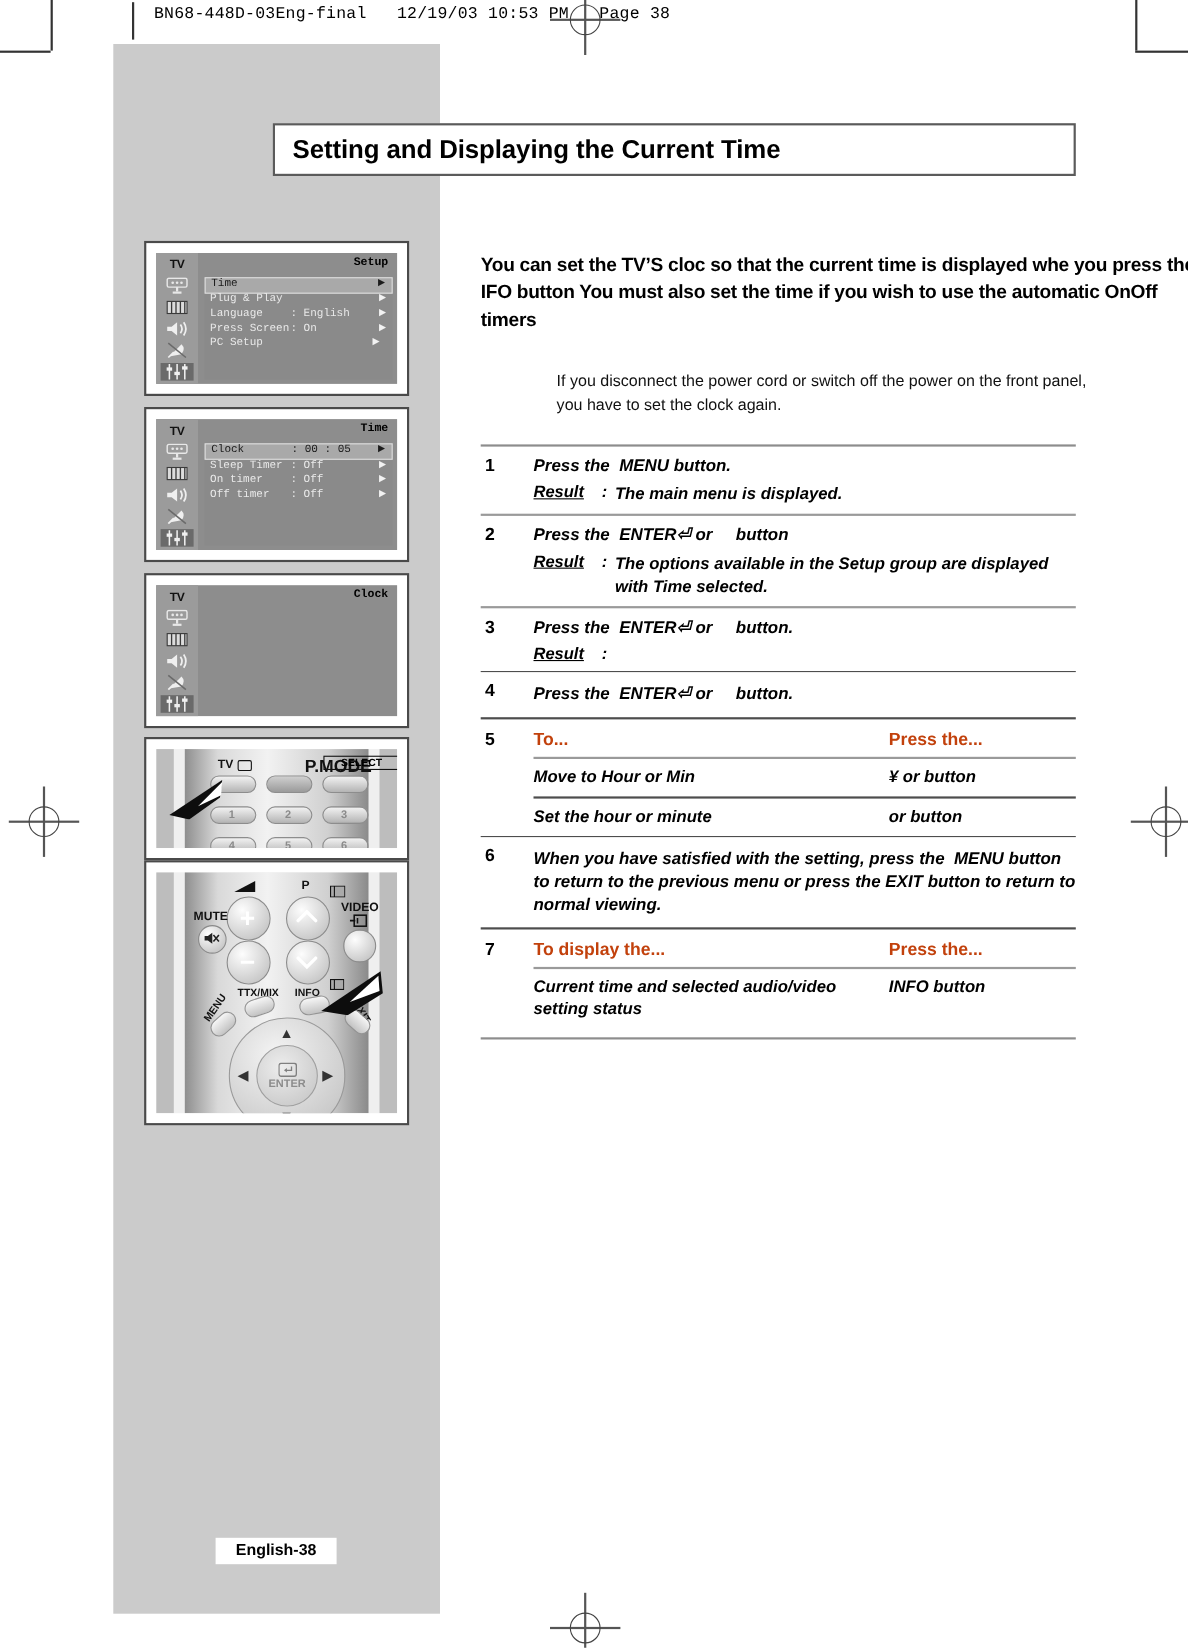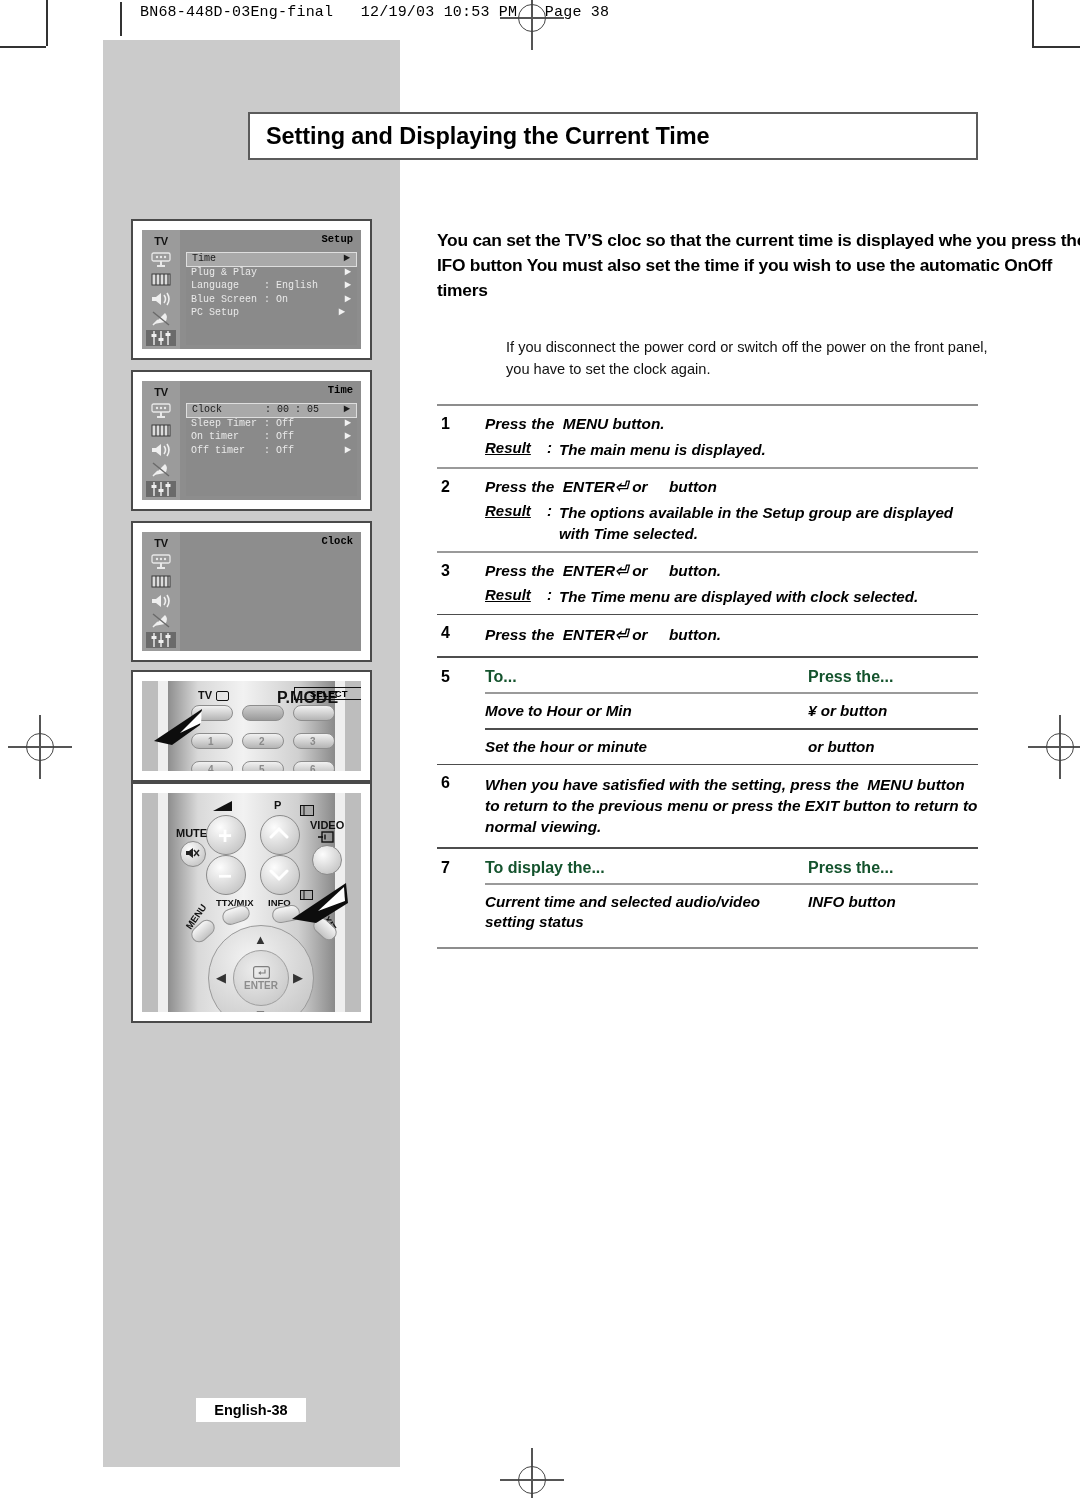--- a/index.html
+++ b/index.html
@@ -234,7 +234,7 @@
           <span class="arw">►</span>
         </div>
         <div class="osd-row">
-          <span class="lbl">Blue Screen</span>
+          <span class="lbl">Press Screen</span>
           <span class="val">: On</span>
           <span class="arw">►</span>
         </div>

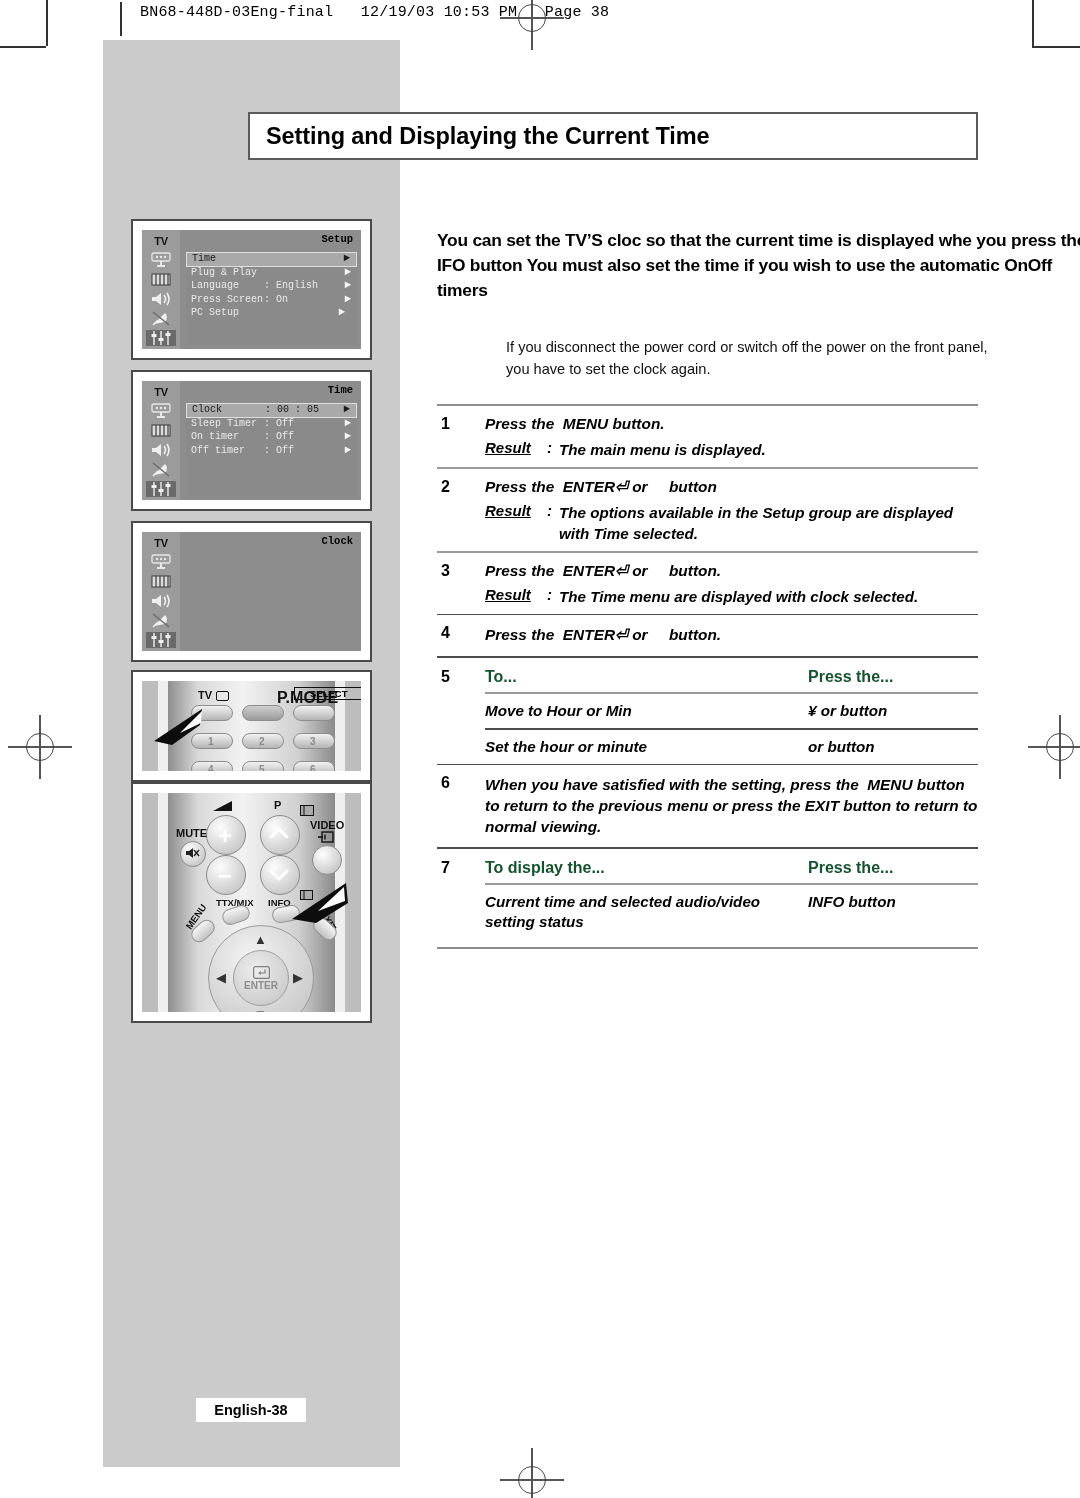--- a/index.html
+++ b/index.html
@@ -543,7 +543,6 @@
       <div class="resultline">
         <div class="reslbl">Result</div>
         <div class="rescolon">:</div>
-        <div class="restext">The Time  menu are  displayed with clock   selected.</div>
       </div>
     </div>
   </div>

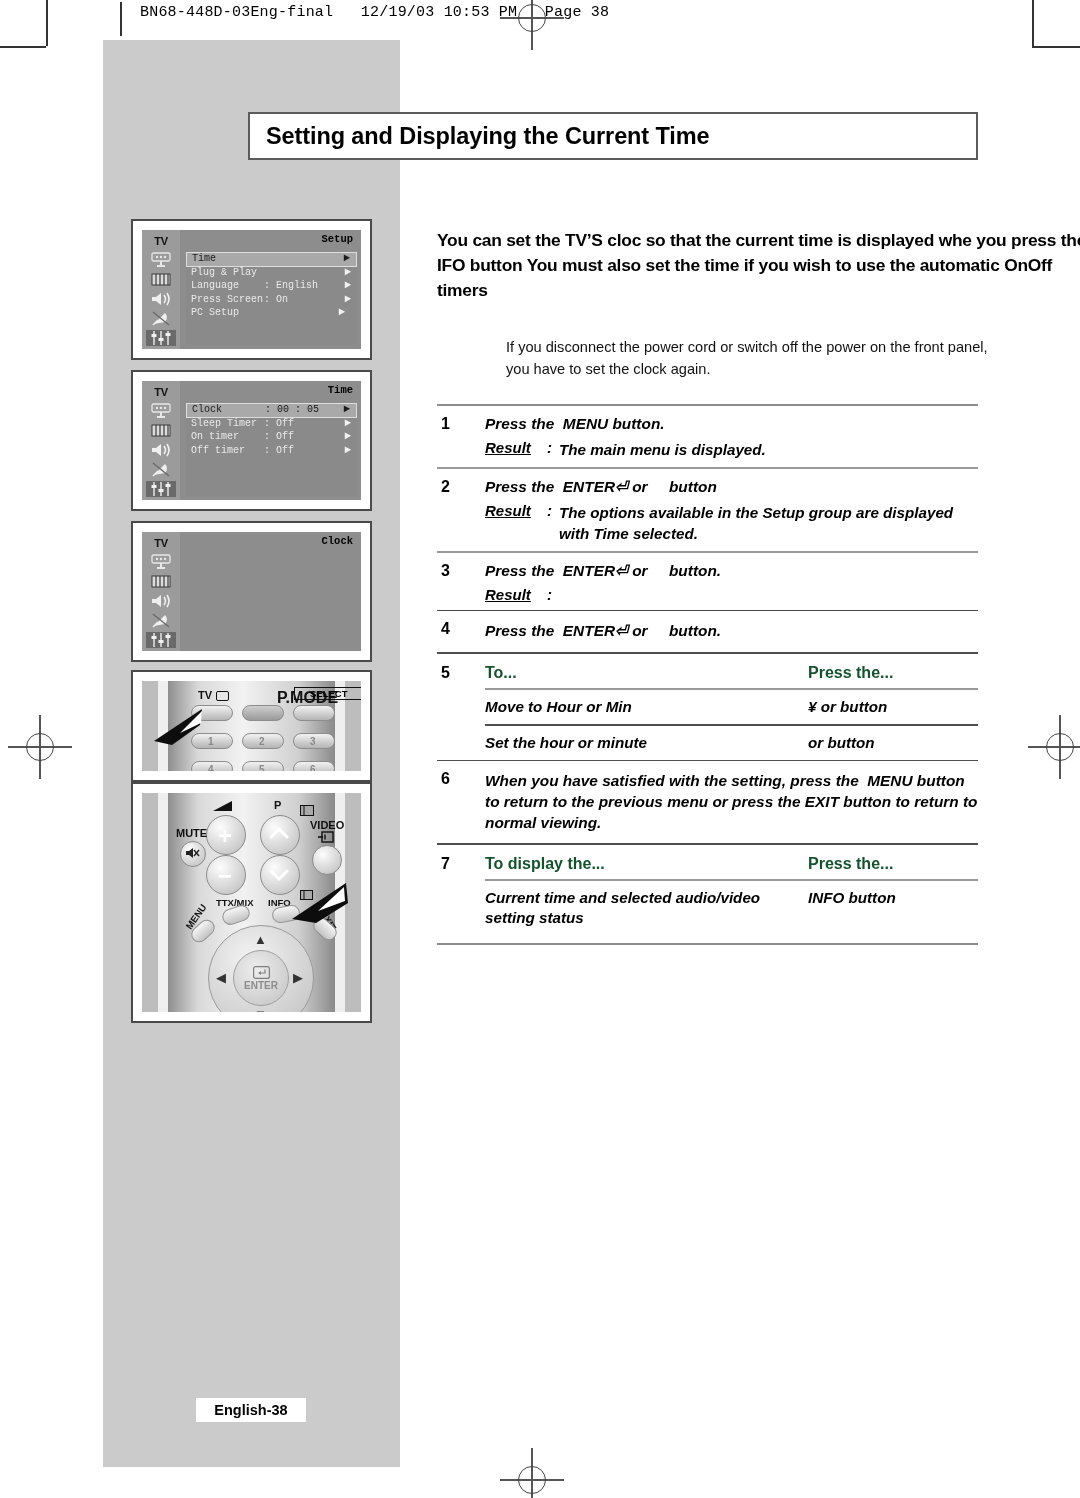--- a/index.html
+++ b/index.html
@@ -110,7 +110,7 @@
 
   
   .tbl{width:100%;}
-  .tbl .hdr{display:flex;font-size:16px;font-weight:bold;color:#14532d;padding-bottom:6px;}
+  .tbl .hdr{display:flex;font-size:16px;font-weight:bold;color:#c2410c;padding-bottom:6px;}
   .tbl .hdr .c1{flex:1;}
   .tbl .hdr .c2{width:170px;}
   .tbl .trow{display:flex;padding:7px 0 7px 0;gap:36px;}

